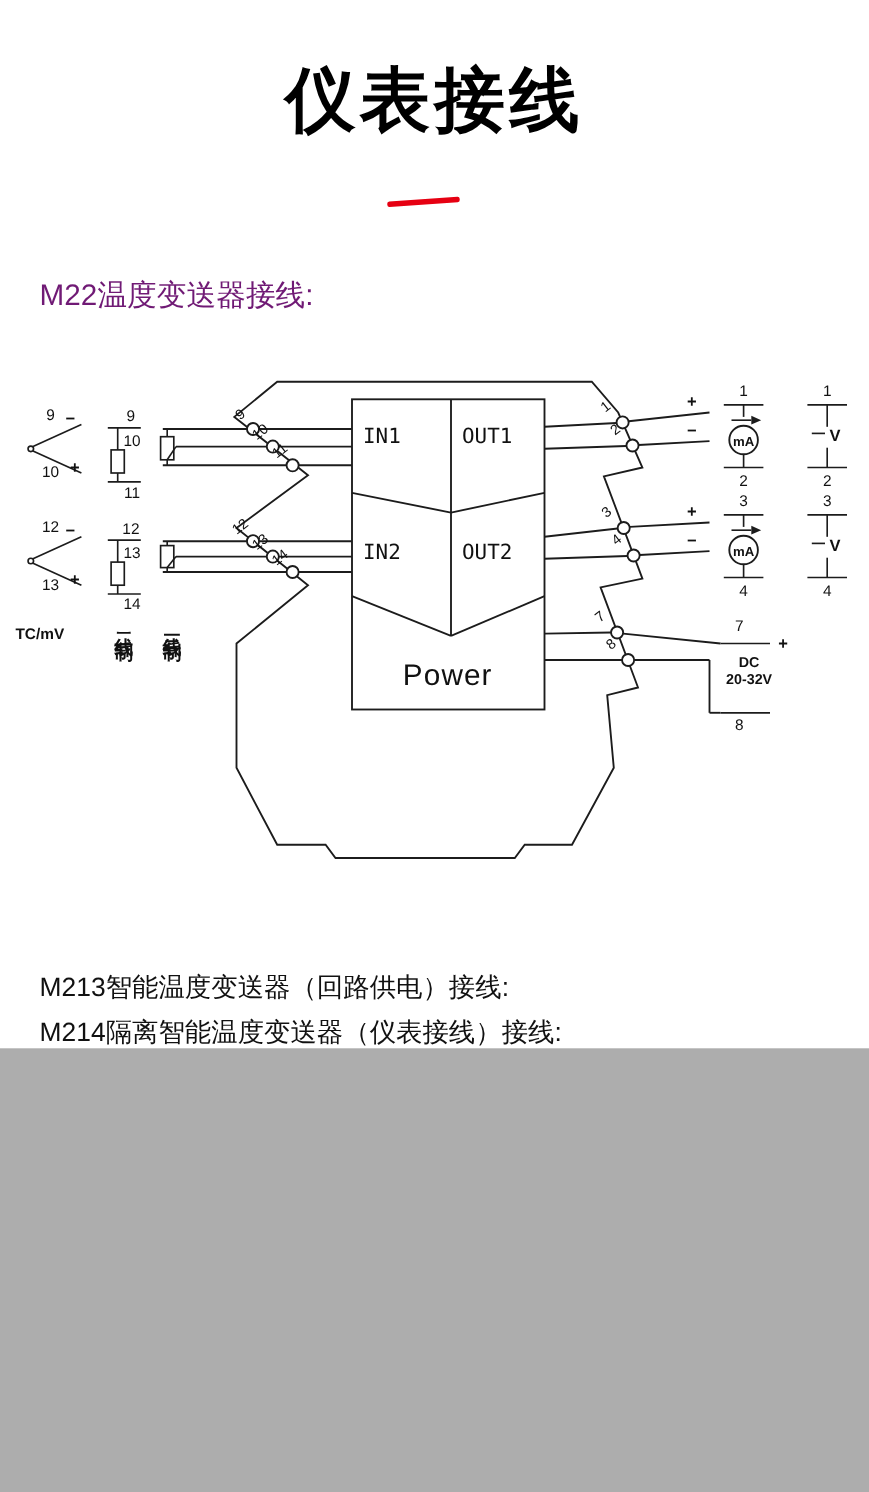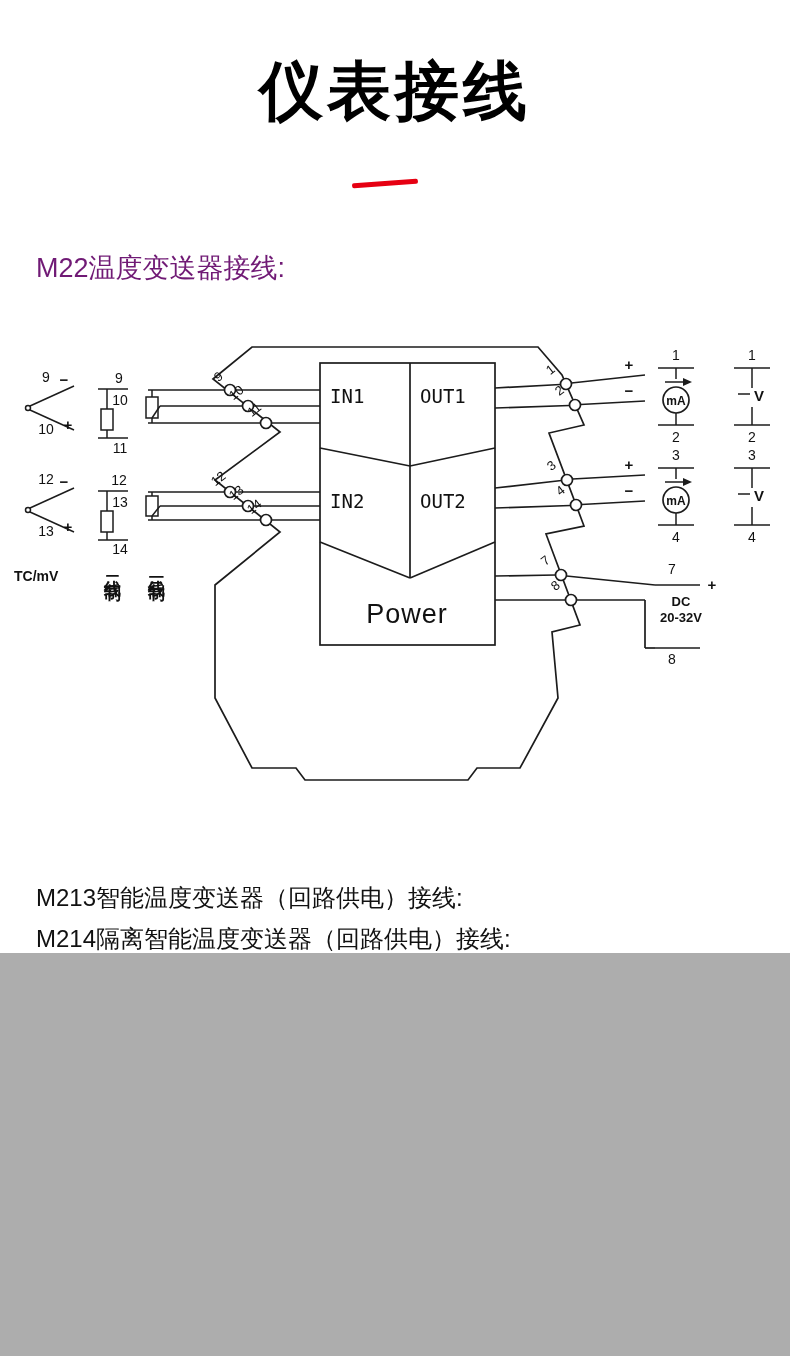--- a/index.html
+++ b/index.html
@@ -265,7 +265,7 @@
 
   <div class="headings">
     <div>M213智能温度变送器（回路供电）接线:</div>
-    <div>M214隔离智能温度变送器（回路供电）接线:</div>
+    <div>M214隔离智能温度变送器（仪表接线）接线:</div>
   </div>
 
   <div class="placeholder" style="background: rgb(173, 173, 173);"></div>

